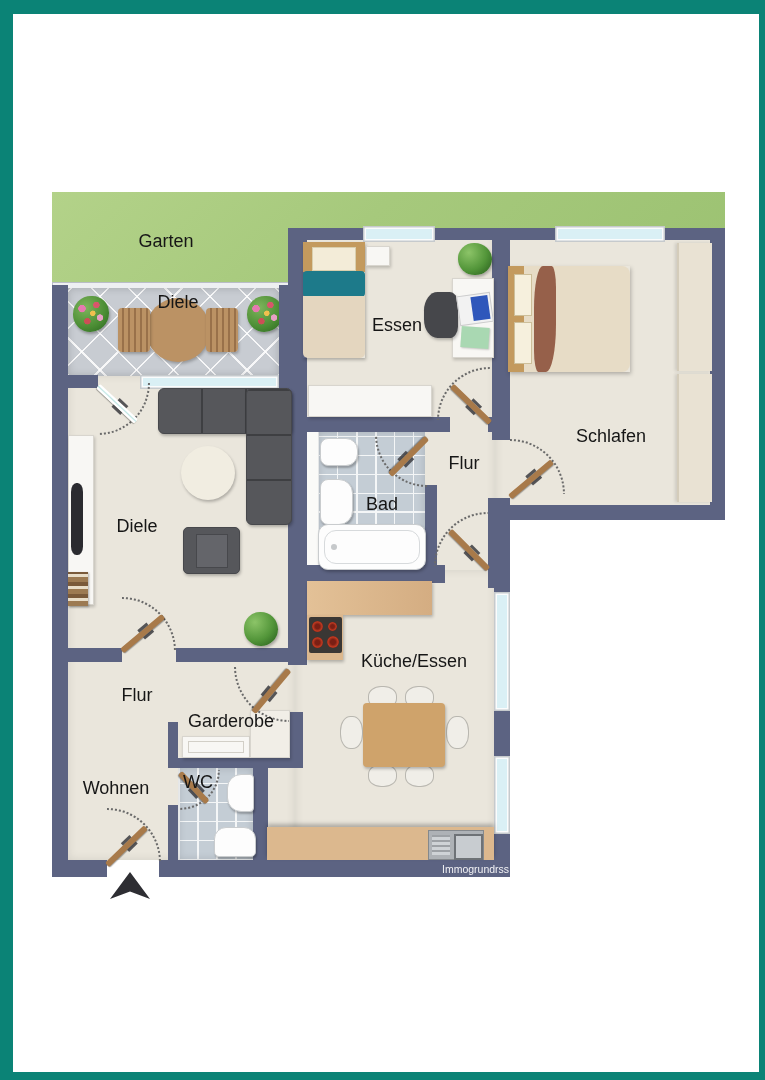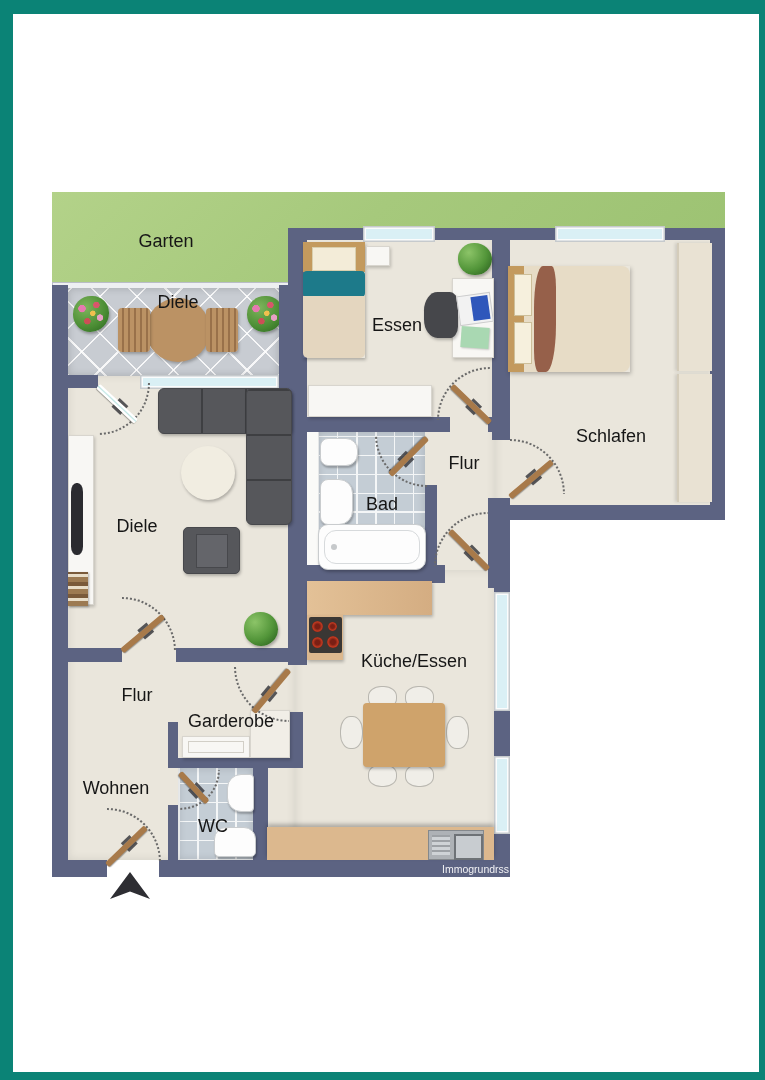--- a/index.html
+++ b/index.html
@@ -244,7 +244,7 @@
     <div class="label" style="left:414px;top:651px;">Küche/Essen</div>
     <div class="label" style="left:137px;top:685px;">Flur</div>
     <div class="label" style="left:231px;top:711px;">Garderobe</div>
-    <div class="label" style="left:213px;top:772px;margin-top:44px;">WC</div>
+    <div class="label" style="left:198px;top:772px;">WC</div>
     <div class="label" style="left:116px;top:778px;">Wohnen</div>
     <div class="watermark" style="left:442px;top:863px;">Immogrundrss</div>
 

